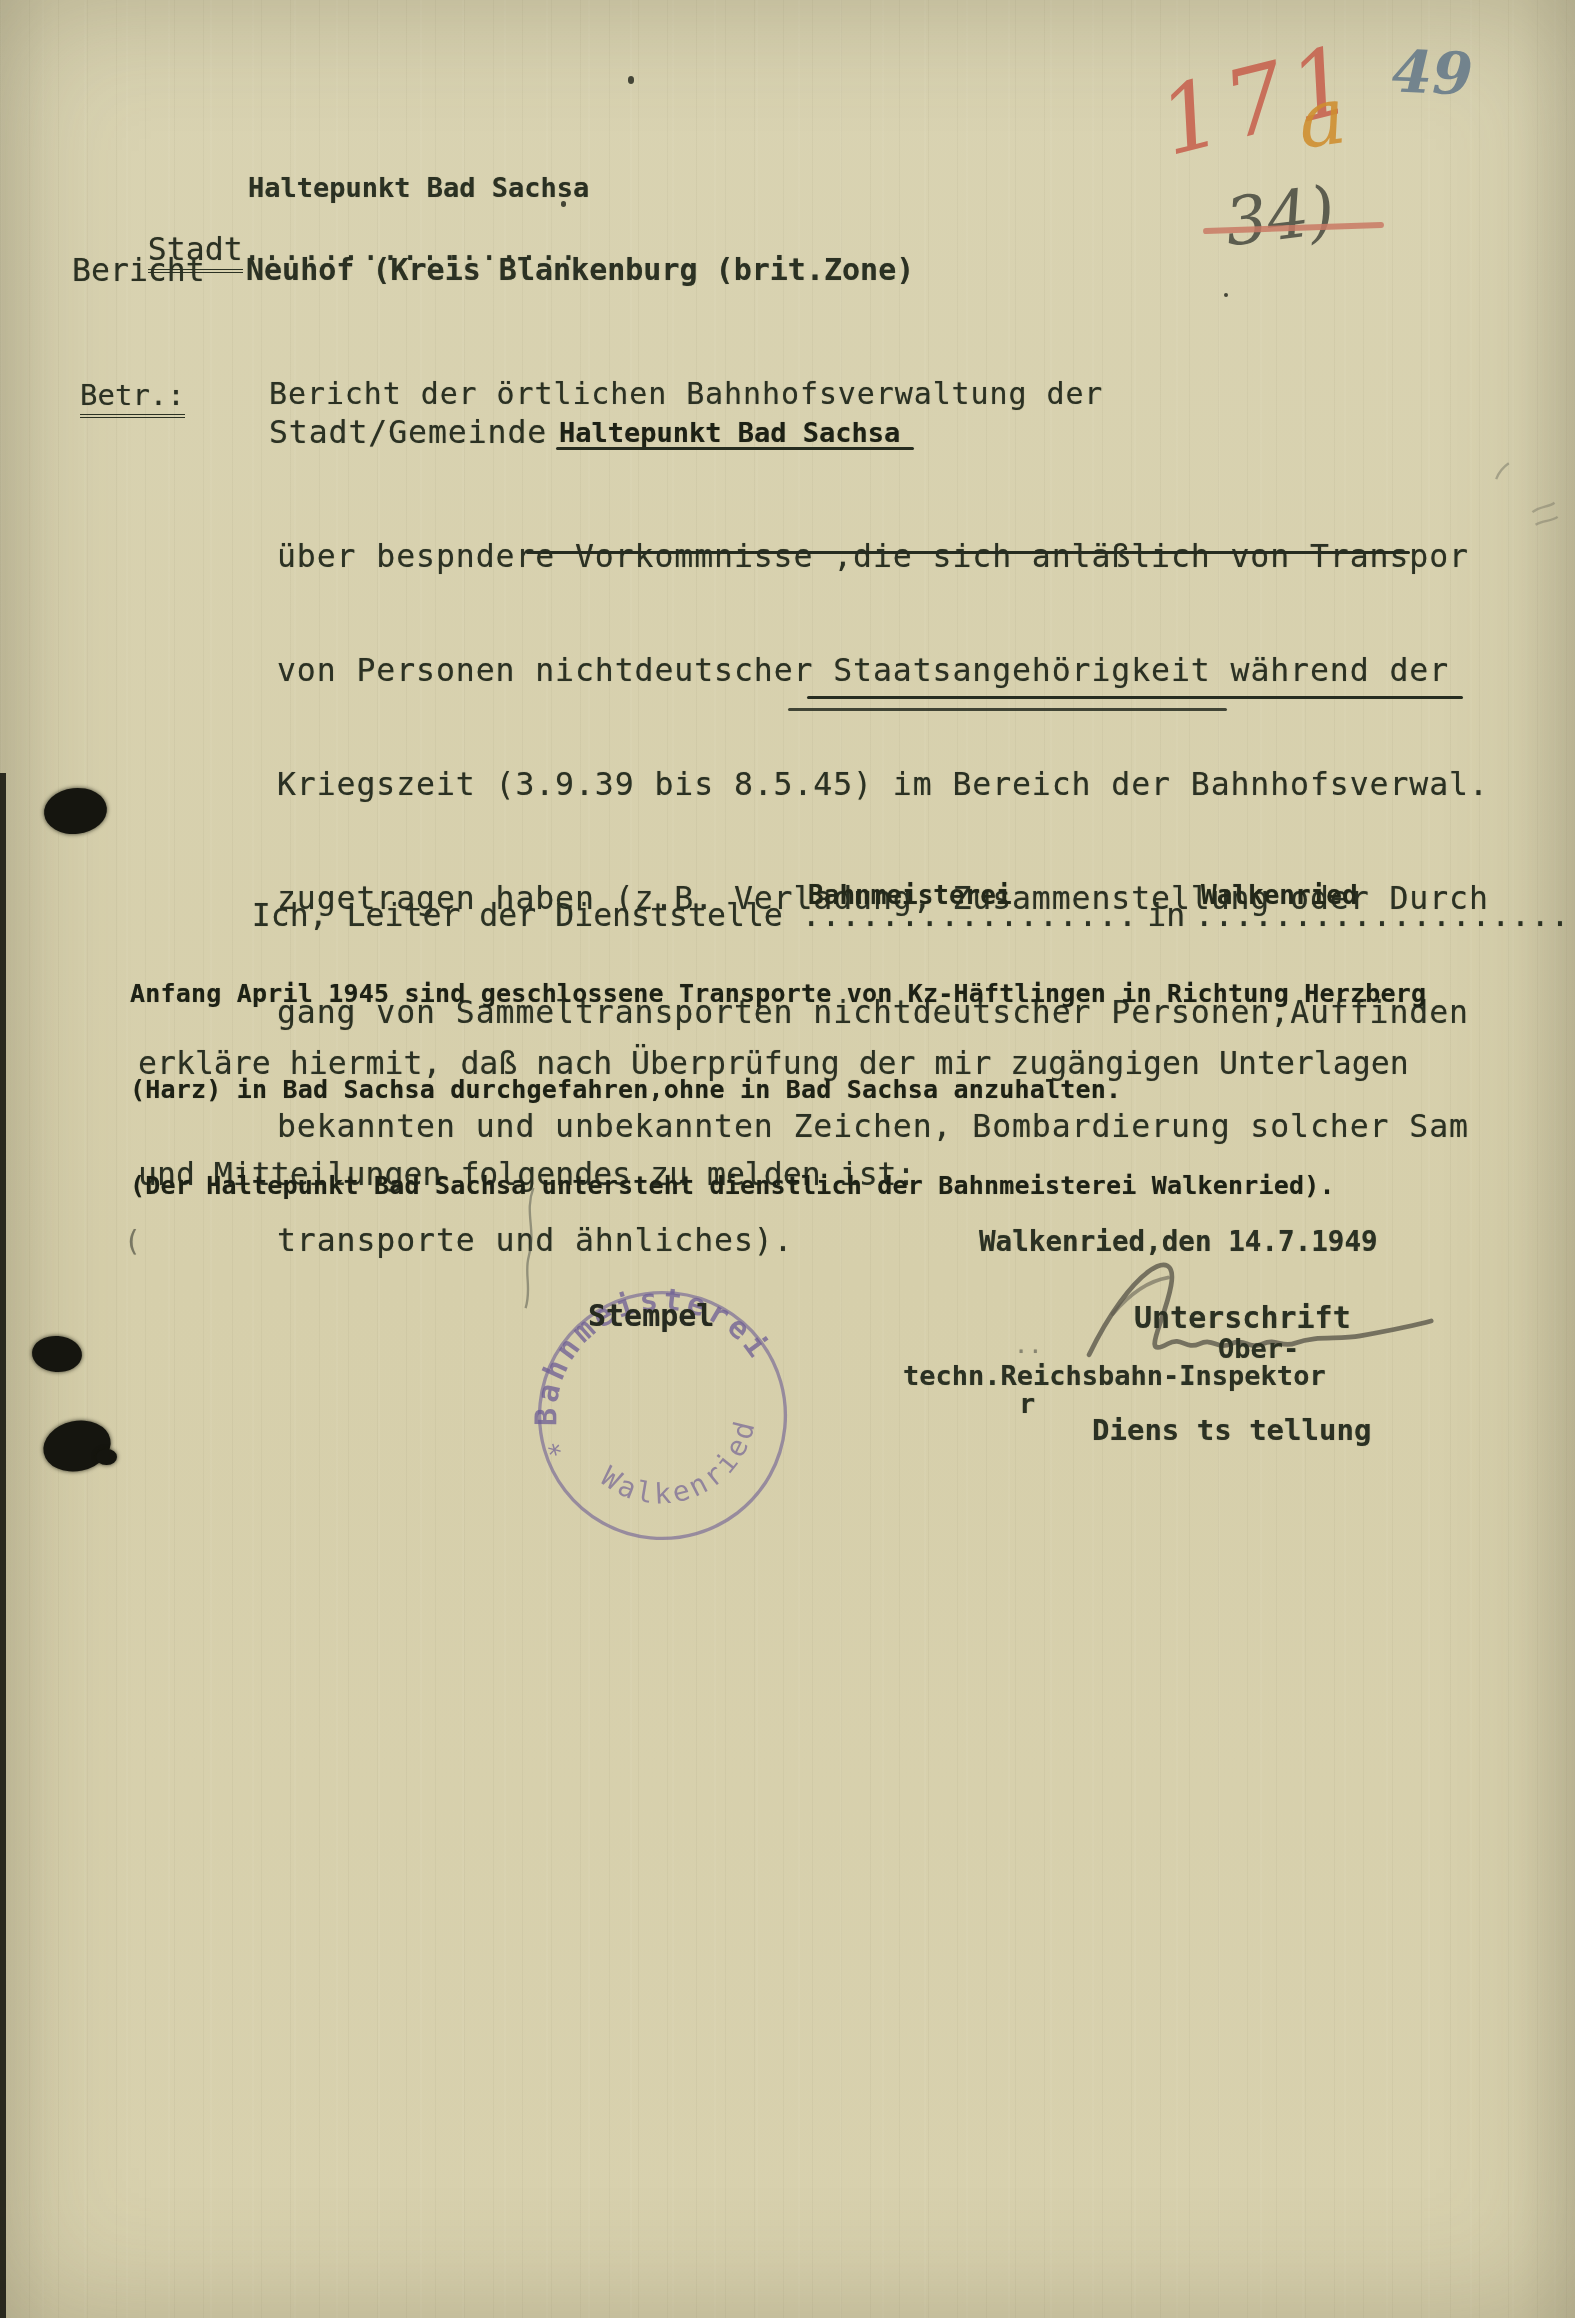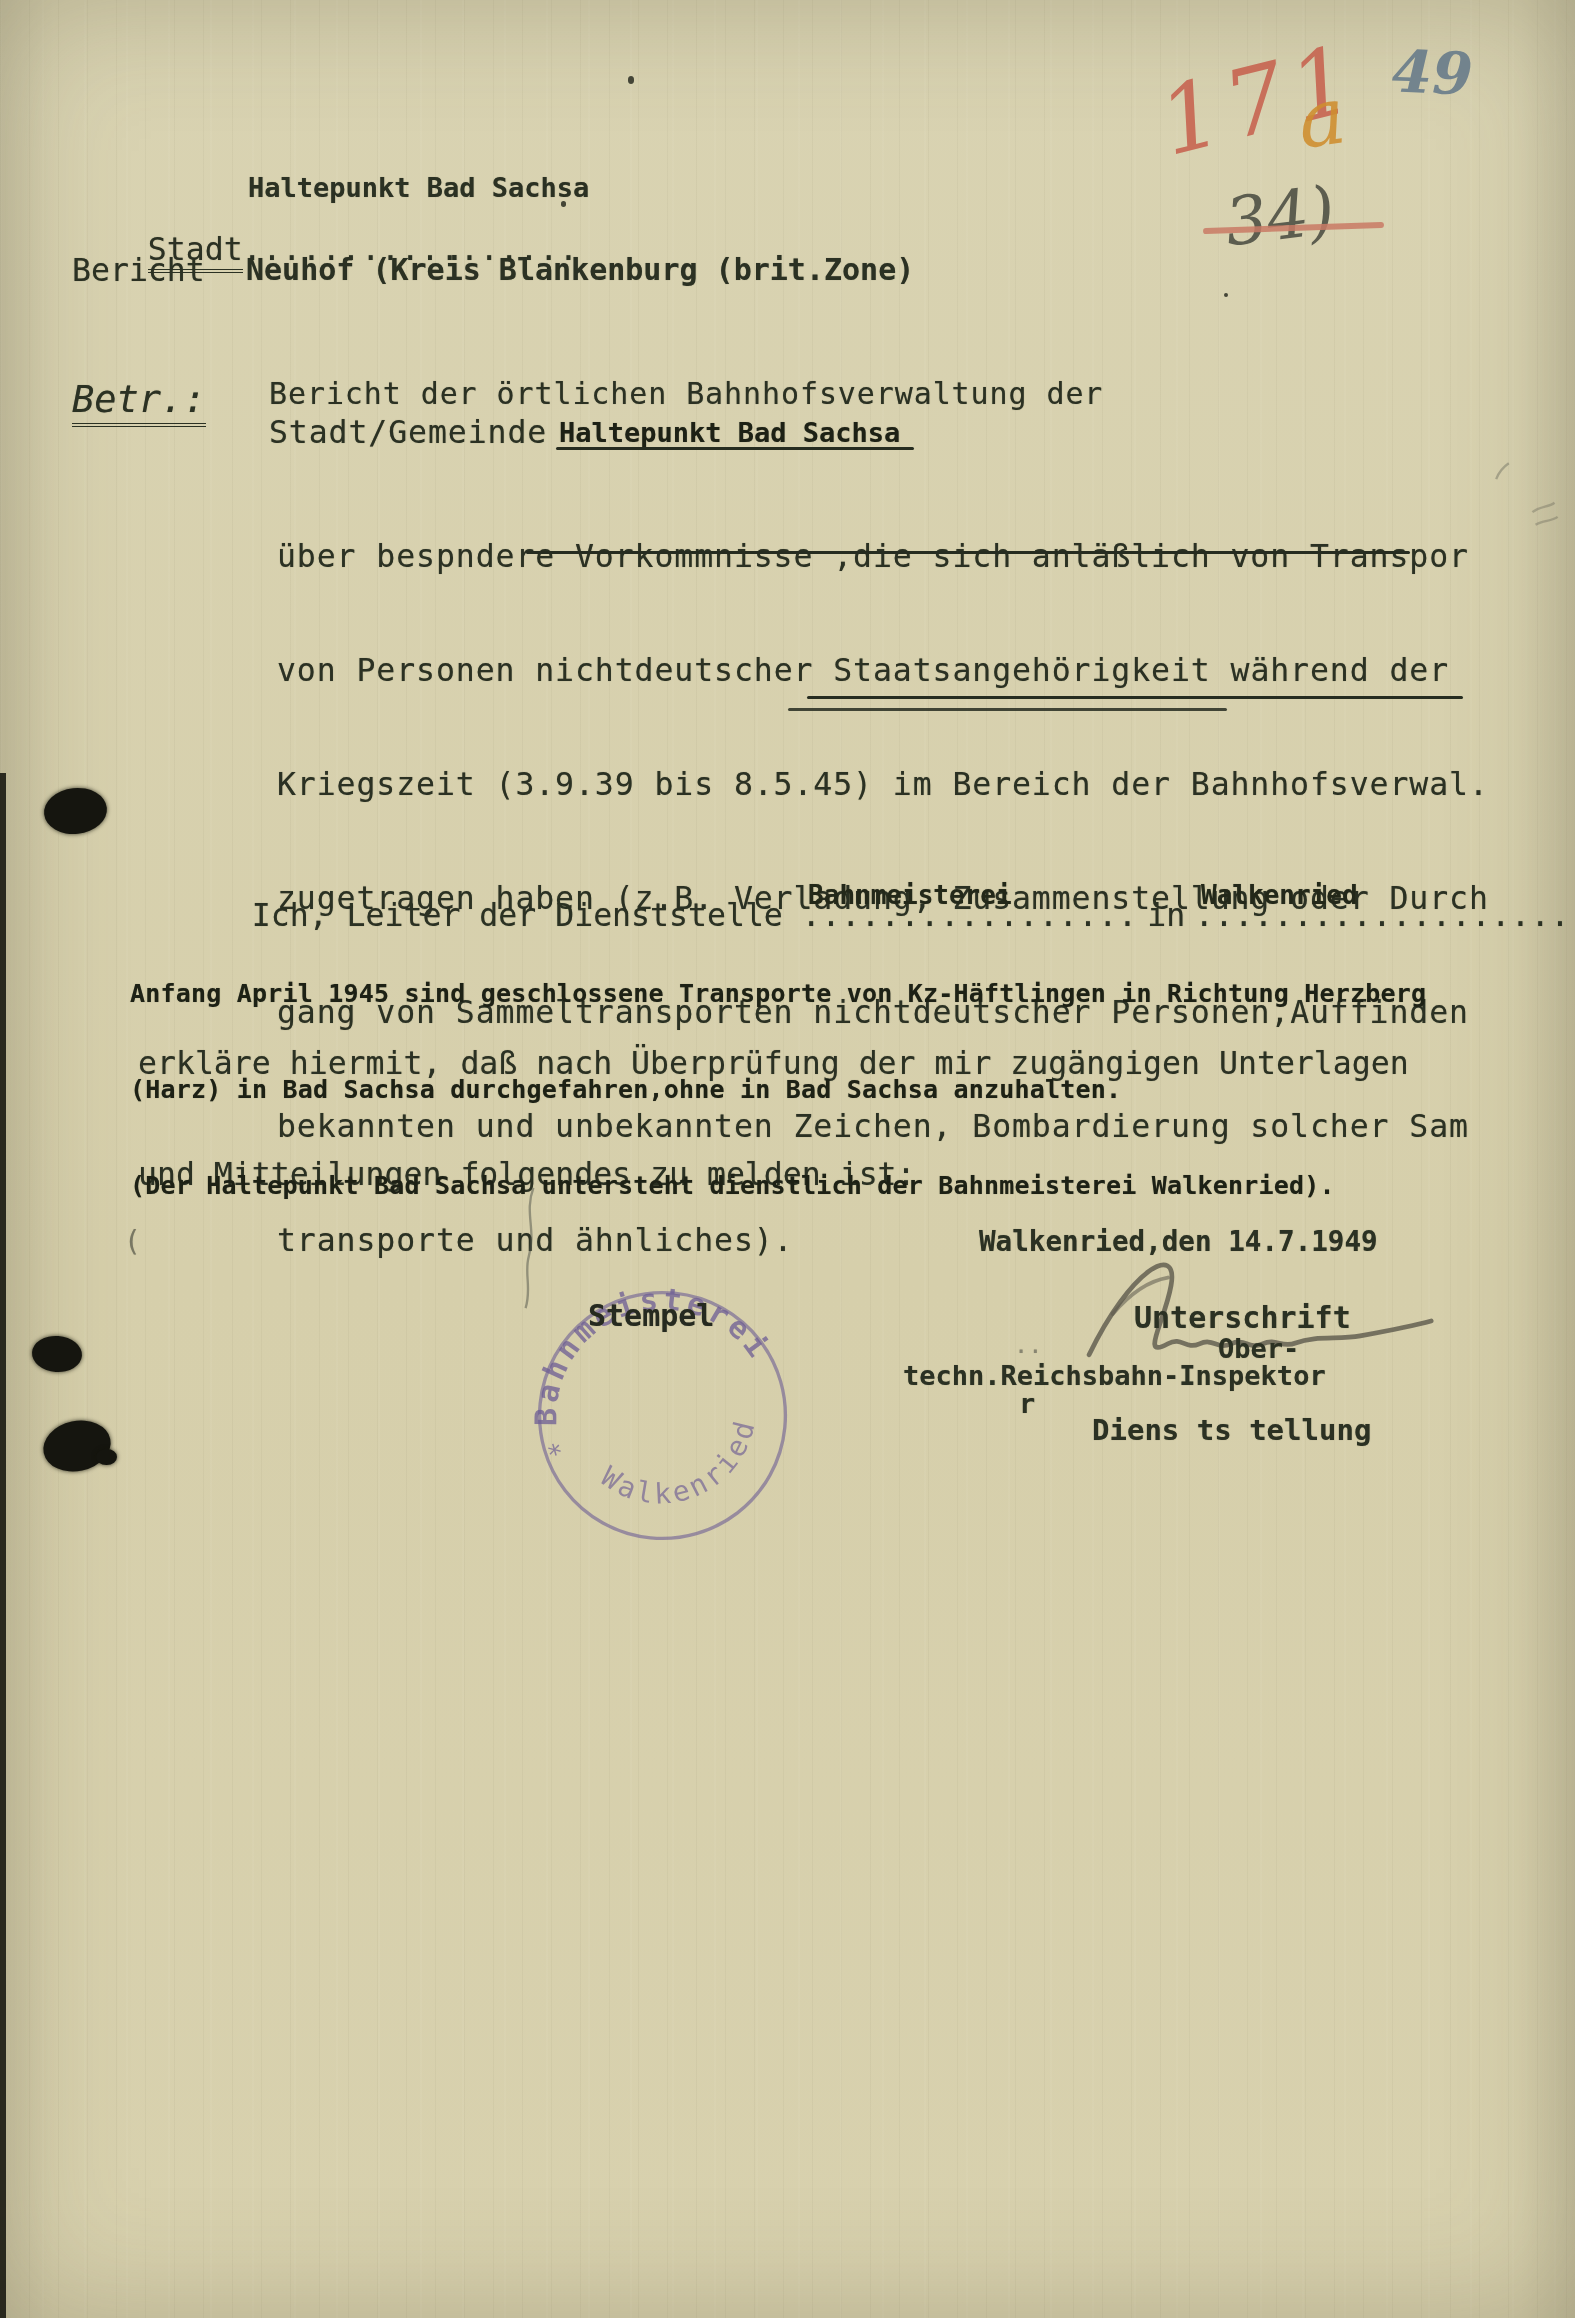--- a/index.html
+++ b/index.html
@@ -55,7 +55,7 @@
   <div class="t" style="left:72px;top:252px;font-size:31.5px;">Bericht</div>
   <div class="t bold" style="left:246px;top:252px;font-size:30px;">Neuhof (Kreis Blankenburg (brit.Zone)</div>
 
-  <div class="t u-double" style="left:72px;top:378px;font-size:37px;font-style:italic;">Betr.:</div>
+  <div class="t u-double" style="left:80px;top:378px;font-size:29px;">Betr.:</div>
   <div class="t" style="left:269px;top:376px;font-size:30px;letter-spacing:0.9px;">Bericht der örtlichen Bahnhofsverwaltung der</div>
   <div class="t" style="left:269px;top:414px;font-size:31.5px;letter-spacing:0.9px;">Stadt/Gemeinde</div>
   <div class="t bold dark" style="left:559px;top:417px;font-size:27px;">Haltepunkt Bad Sachsa</div>

